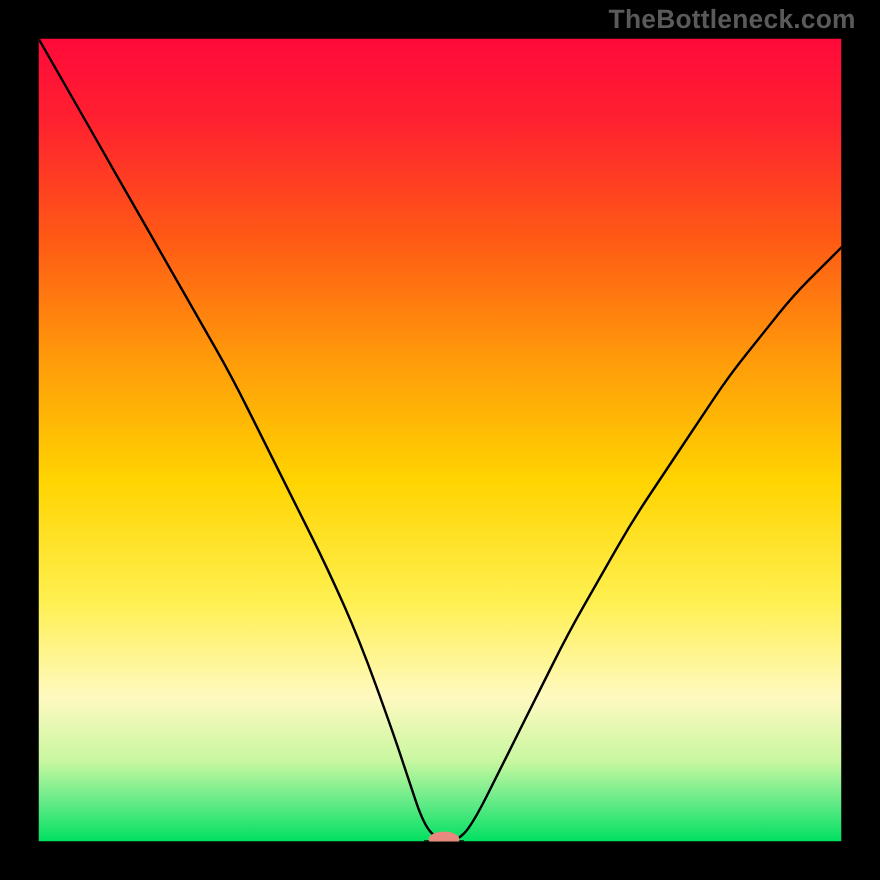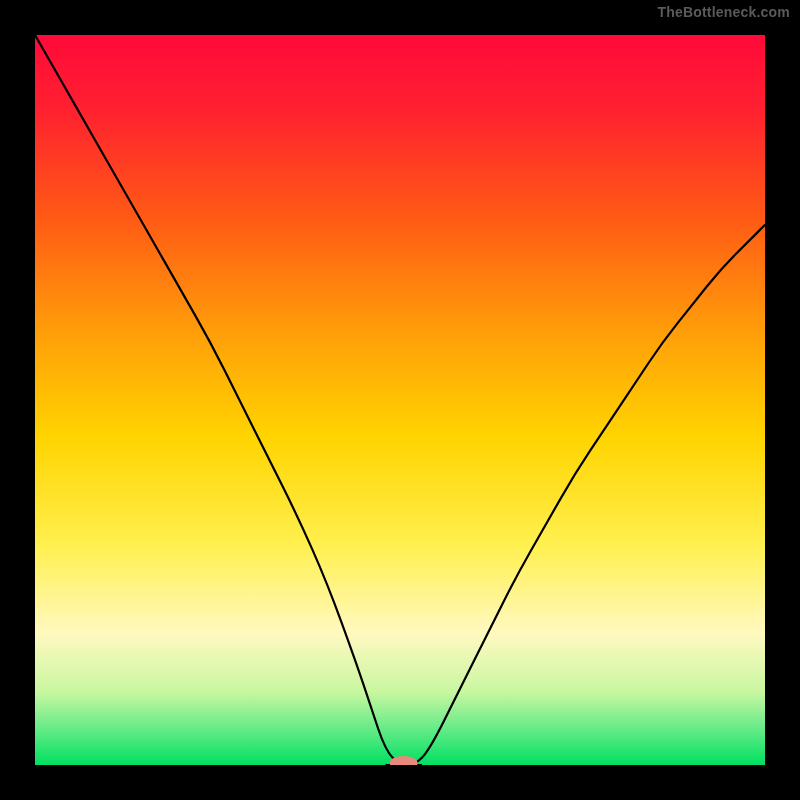--- a/index.html
+++ b/index.html
@@ -20,8 +20,8 @@
   .watermark {
     position: absolute;
     top: 4px;
-    right: 10px;
-    font-size: 14px;
+    right: 22px;
+    font-size: 24px;
     font-weight: 600;
     color: #5a5a5a;
     letter-spacing: 0.2px;

